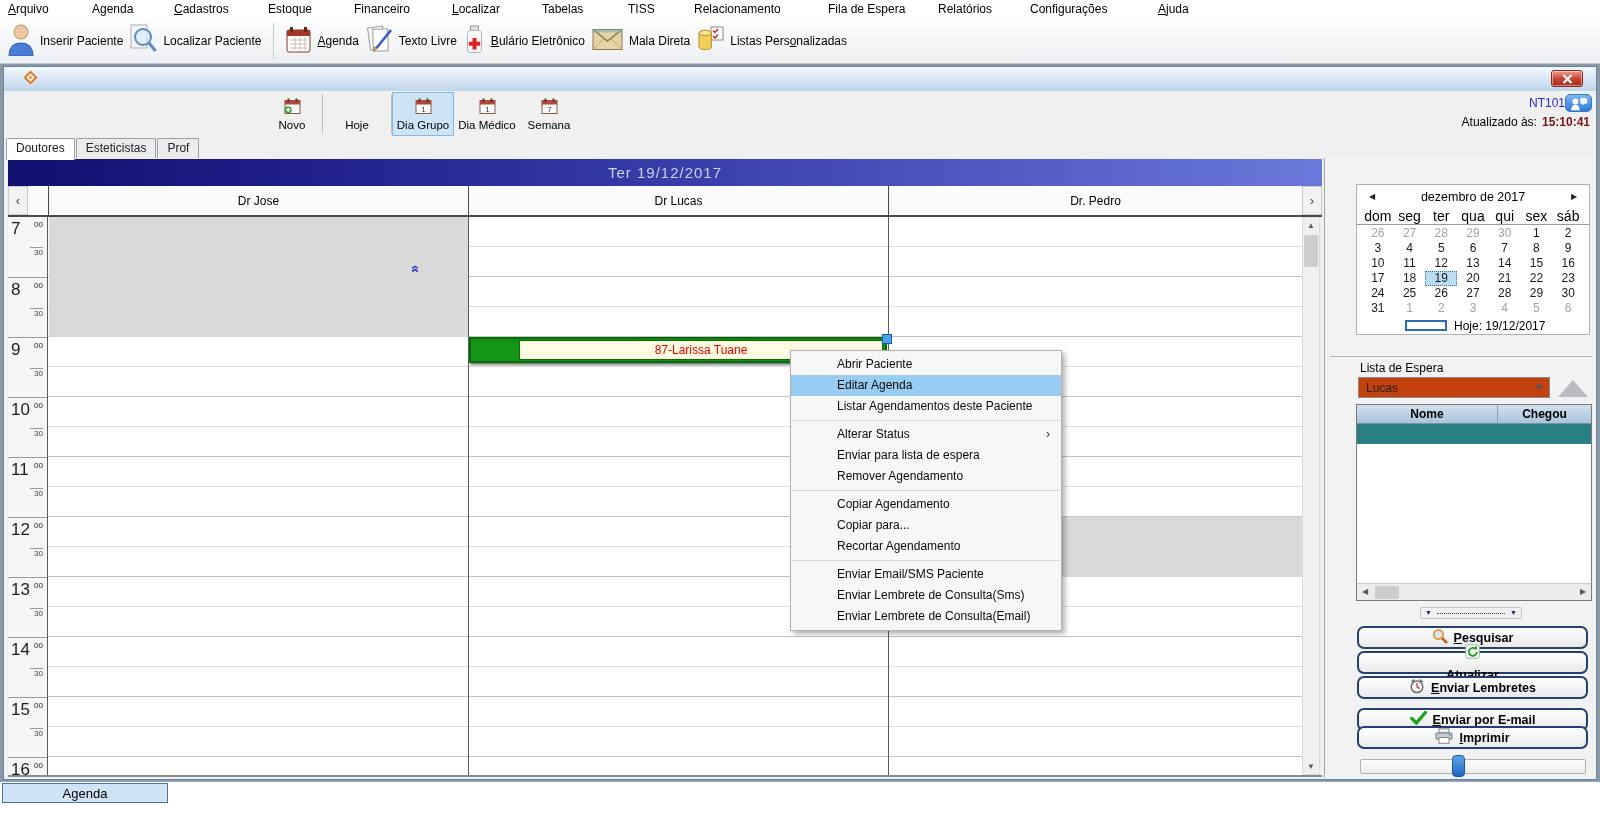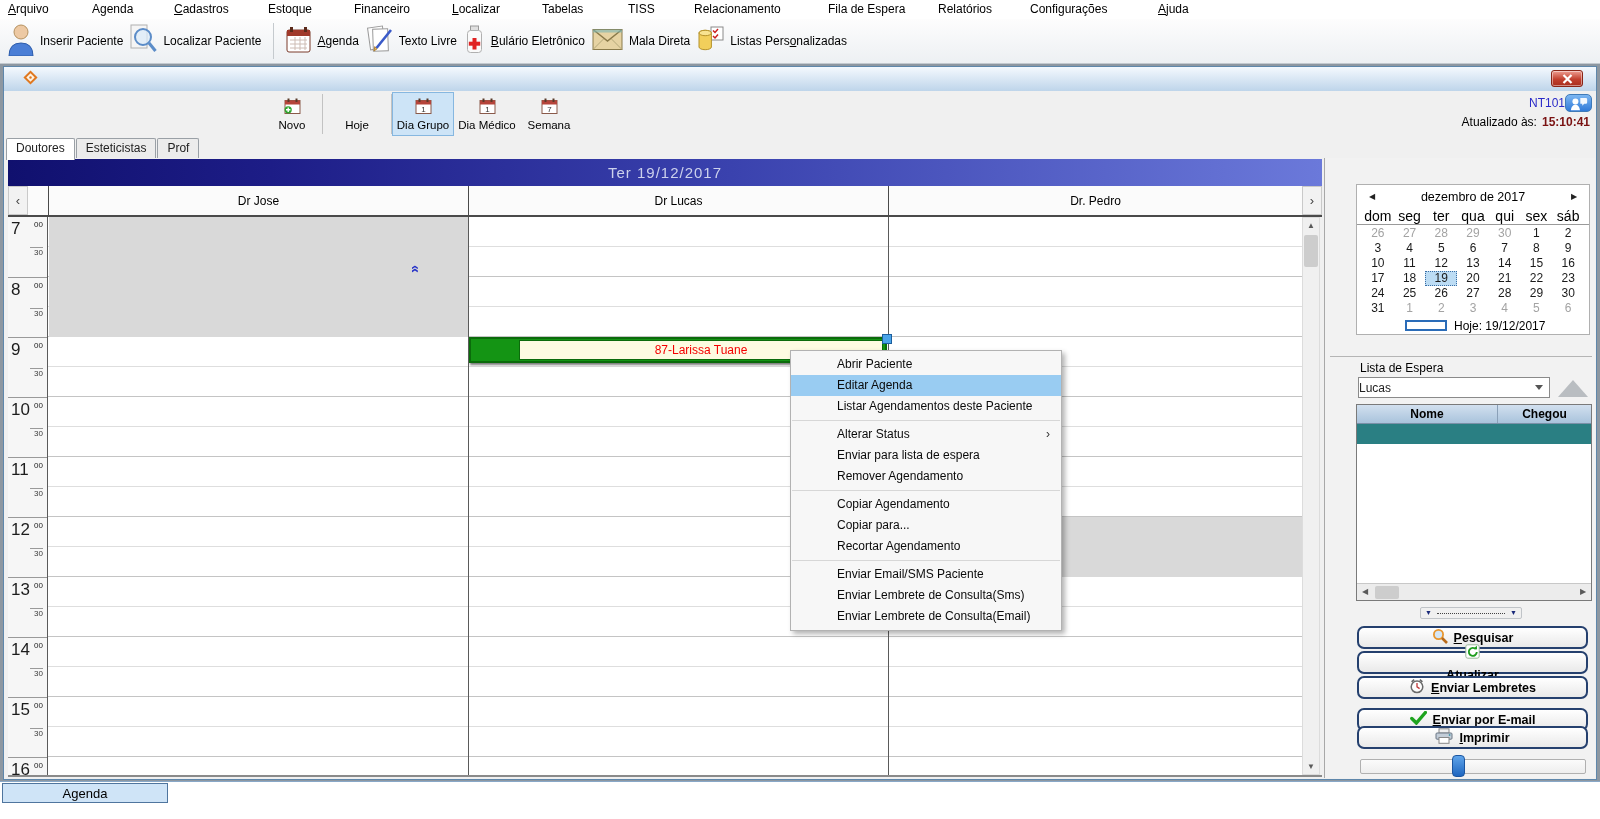--- a/index.html
+++ b/index.html
@@ -78,7 +78,7 @@
   .mc-rect{width:42px;height:11px;border:2px solid #2a6cb8;background:#fff}
   .wl-line{position:absolute;left:1330px;top:356px;width:262px;height:1px;background:#b5b5b5}
   .wl-label{position:absolute;left:1360px;top:361px;font-size:12px;color:#000}
-  .wl-combo{position:absolute;left:1358px;top:377px;width:192px;height:21px;background:#ffffff;border:1px solid #8a8a8a;font-size:12px;display:flex;align-items:center;padding-left:0;color:#222}
+  .wl-combo{position:absolute;left:1358px;top:377px;width:192px;height:21px;background:#c2410c;border:1px solid #8a8a8a;font-size:12px;display:flex;align-items:center;padding-left:7px;color:#222}
   .wl-chev{margin-left:auto;margin-right:6px;width:0;height:0;border-left:4px solid transparent;border-right:4px solid transparent;border-top:5px solid #555}
   .wl-up{position:absolute;left:1558px;top:380px;width:0;height:0;border-left:15px solid transparent;border-right:15px solid transparent;border-bottom:17px solid #b9bdc1}
   .wl-table{position:absolute;left:1356px;top:404px;width:236px;height:197px;background:#fff;border:1px solid #7a7a7a}

